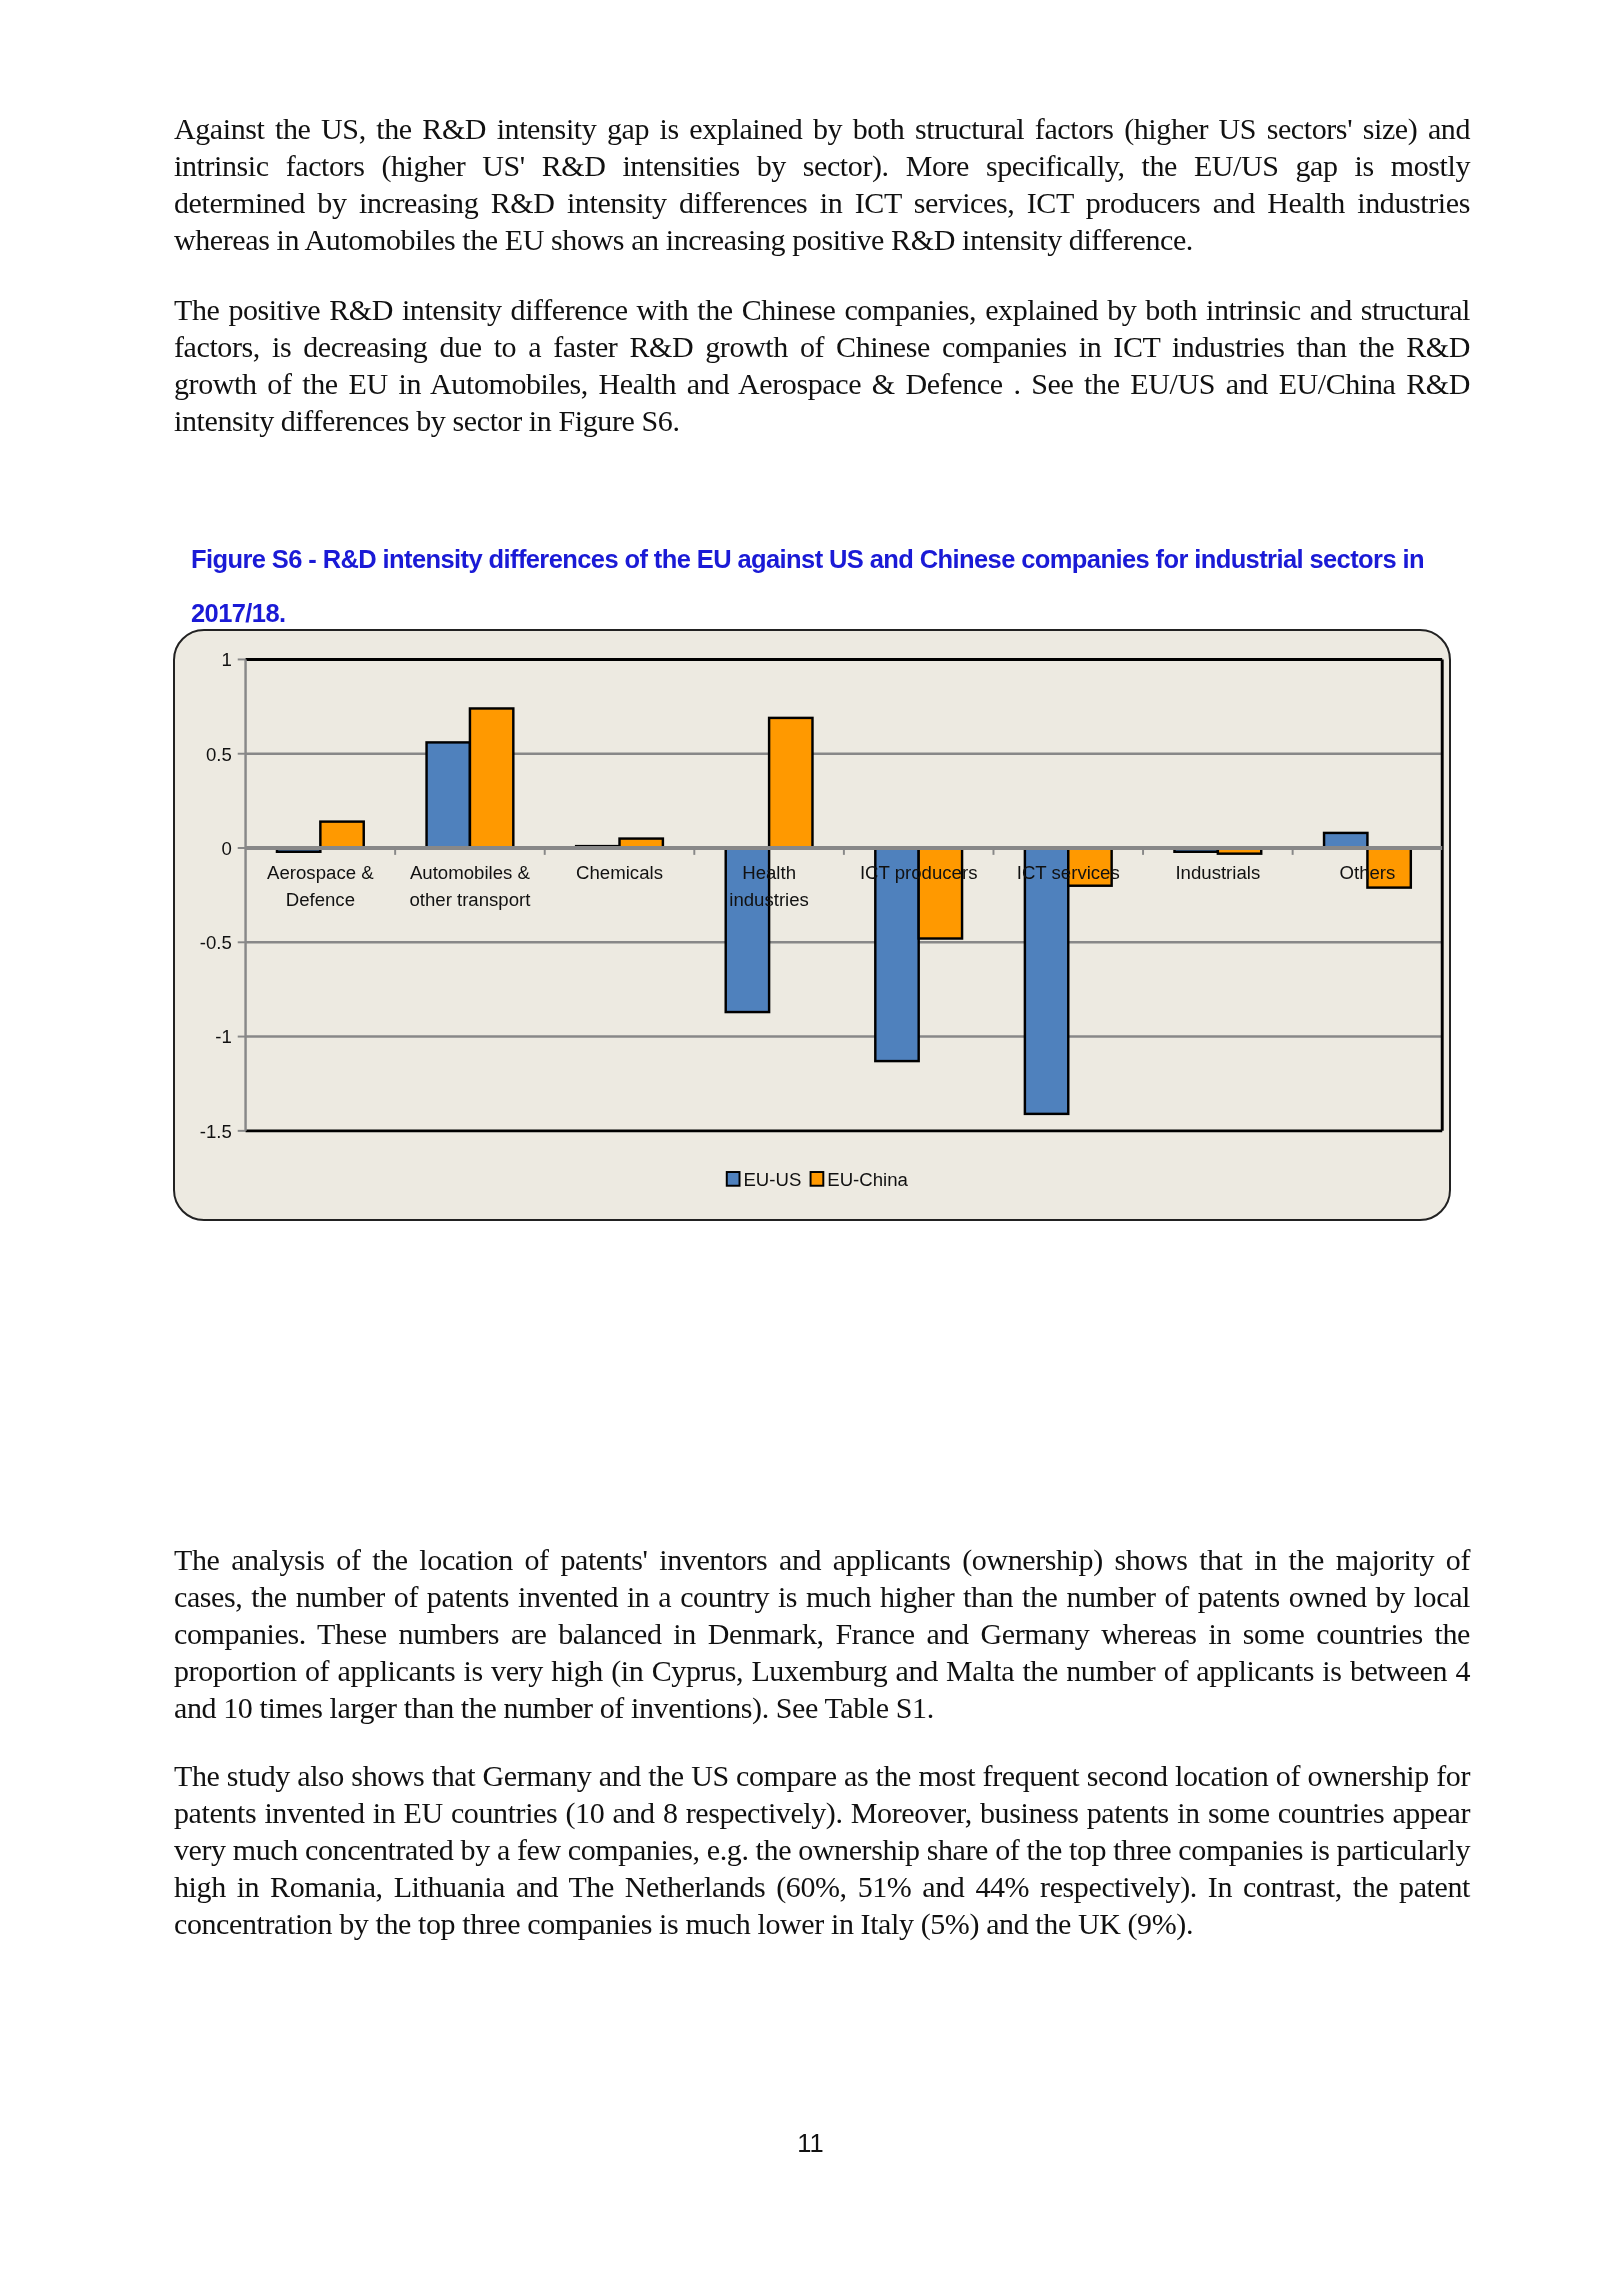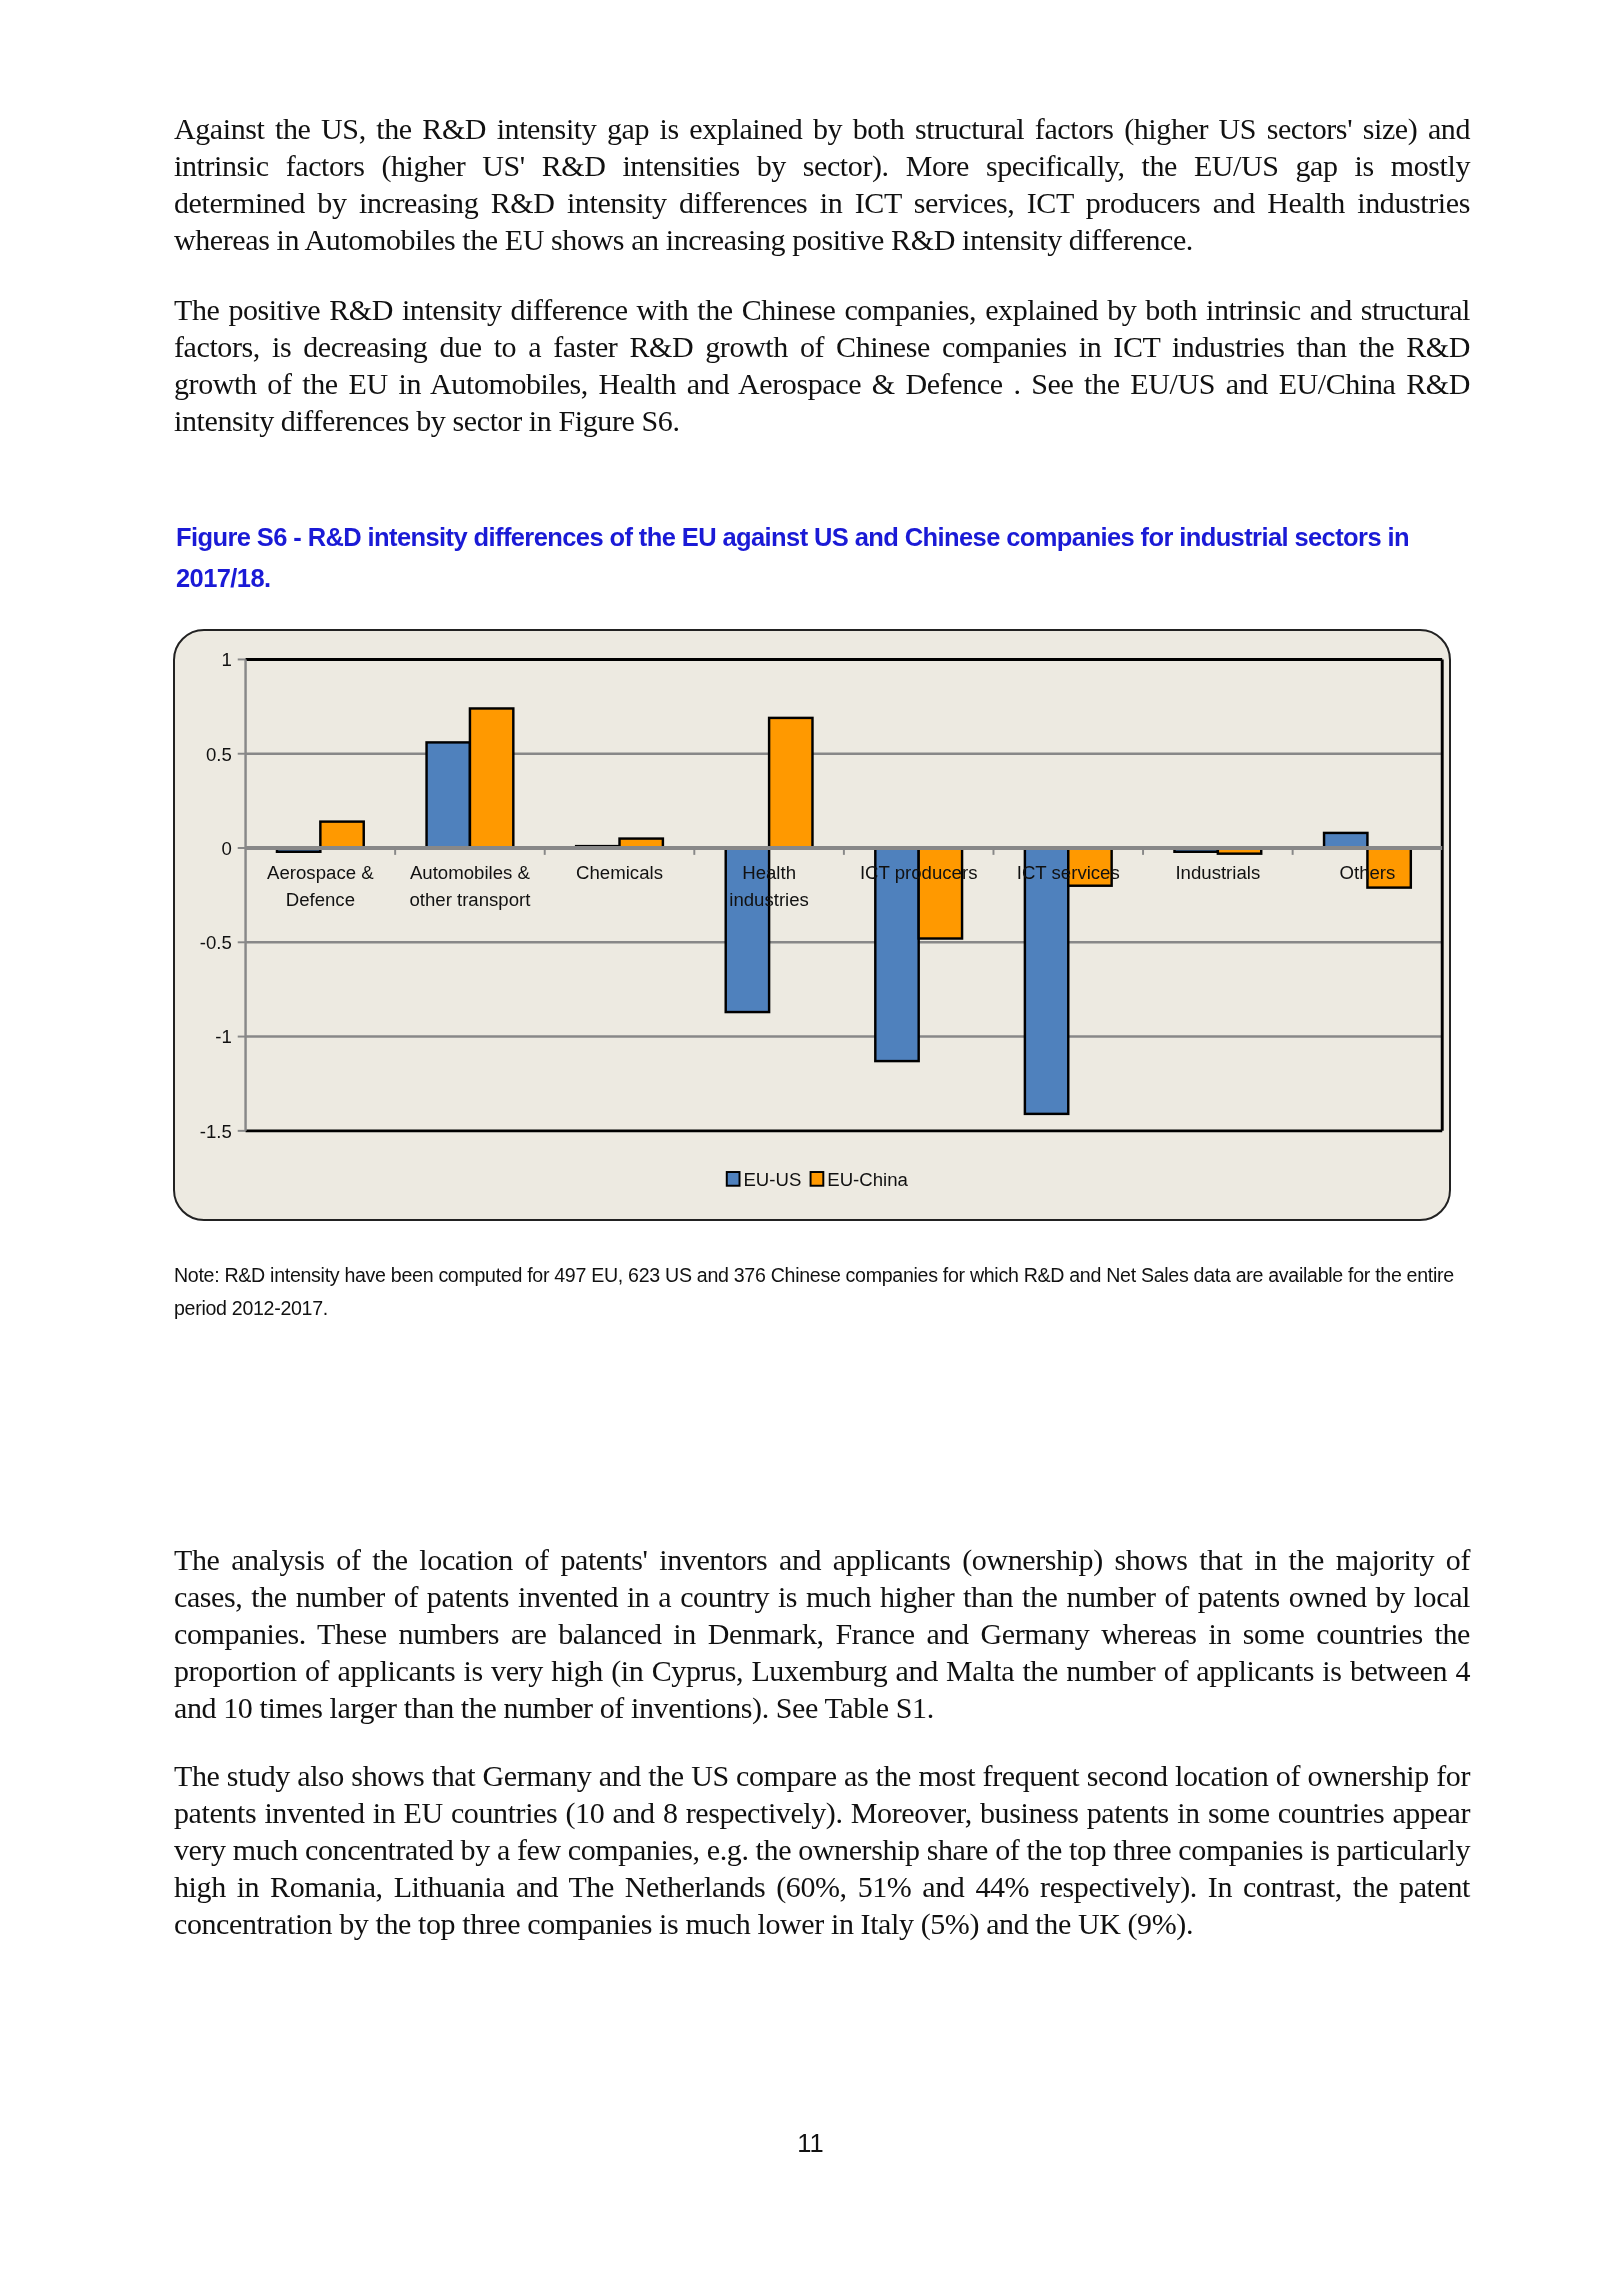--- a/index.html
+++ b/index.html
@@ -8,7 +8,7 @@
   .para { position: absolute; left: 174px; width: 1296px; font-size: 30px; line-height: 37px; text-align: justify; letter-spacing: -0.4px; margin: 0; font-family: Liberation Serif, serif; }
   .p1 { top: 110px; }
   .p2 { top: 291px; }
-  .fig-caption { position: absolute; left: 174px; top: 515px; width: 1296px; font-size: 25.5px; line-height: 41px; color: #1a1ad6; font-weight: bold; margin: 2px; letter-spacing: -0.6px; }
+  .fig-caption { position: absolute; left: 174px; top: 515px; width: 1296px; font-size: 25.5px; line-height: 54px; color: #1a1ad6; font-weight: bold; margin: 17px; letter-spacing: -0.6px; }
   .chart-box { position: absolute; left: 173px; top: 629px; width: 1278px; height: 592px; background: #edeae1; border: 2.5px solid #222; border-radius: 31px; box-sizing: border-box; }
   #chart-svg { position: absolute; left: 0; top: 0; }
   .note { position: absolute; left: 174px; top: 1259px; width: 1296px; font-size: 19.6px; line-height: 33px; margin: 0; letter-spacing: -0.3px; }

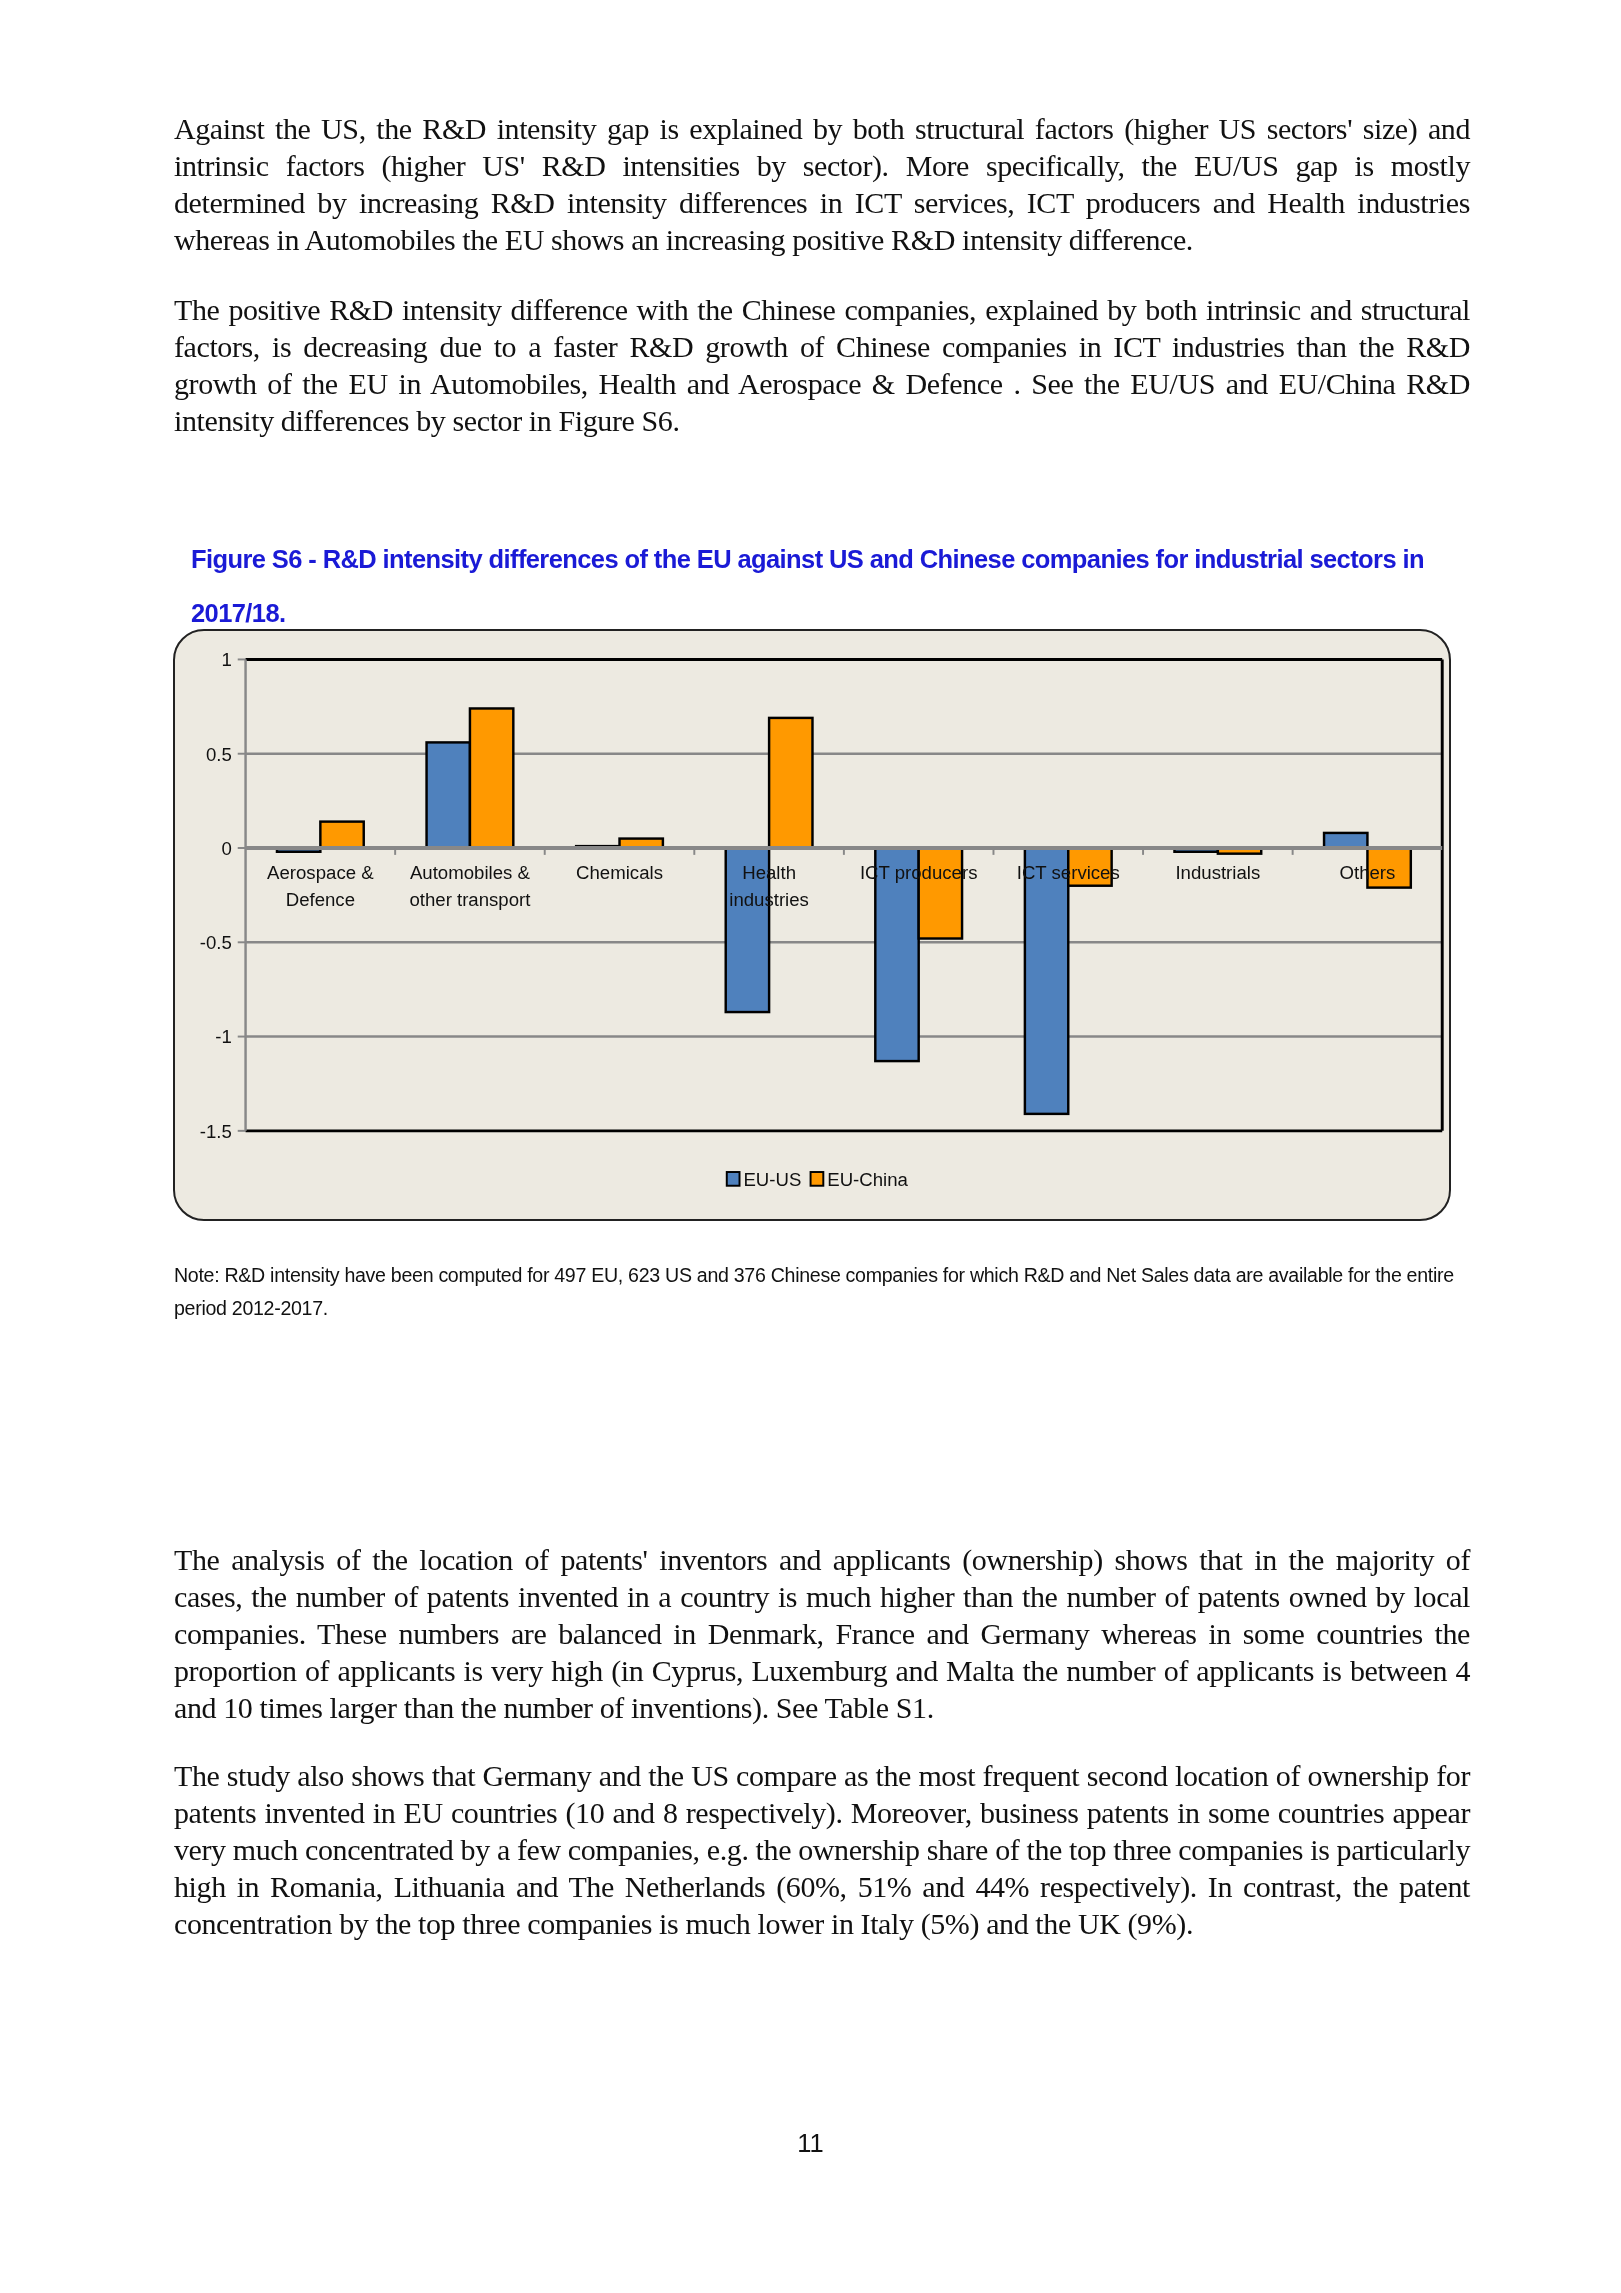--- a/index.html
+++ b/index.html
@@ -90,7 +90,6 @@
       </svg>
   </div>
 
-  <p class="note">Note: R&amp;D intensity have been computed for 497 EU, 623 US and 376 Chinese companies for which R&amp;D and Net Sales data are available for the entire period 2012-2017.</p>
 
   <p class="para p3">The analysis of the location of patents' inventors and applicants (ownership) shows that in the majority of cases, the number of patents invented in a country is much higher than the number of patents owned by local companies. These numbers are balanced in Denmark, France and Germany whereas in some countries the proportion of applicants is very high (in Cyprus, Luxemburg and Malta the number of applicants is between 4 and 10 times larger than the number of inventions). See Table S1.</p>
   <p class="para p4">The study also shows that Germany and the US compare as the most frequent second location of ownership for patents invented in EU countries (10 and 8 respectively). Moreover, business patents in some countries appear very much concentrated by a few companies, e.g. the ownership share of the top three companies is particularly high in Romania, Lithuania and The Netherlands (60%, 51% and 44% respectively). In contrast, the patent concentration by the top three companies is much lower in Italy (5%) and the UK (9%).</p>

